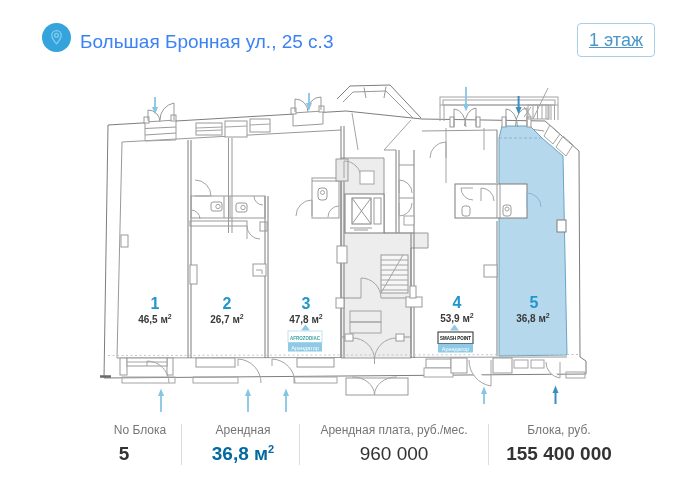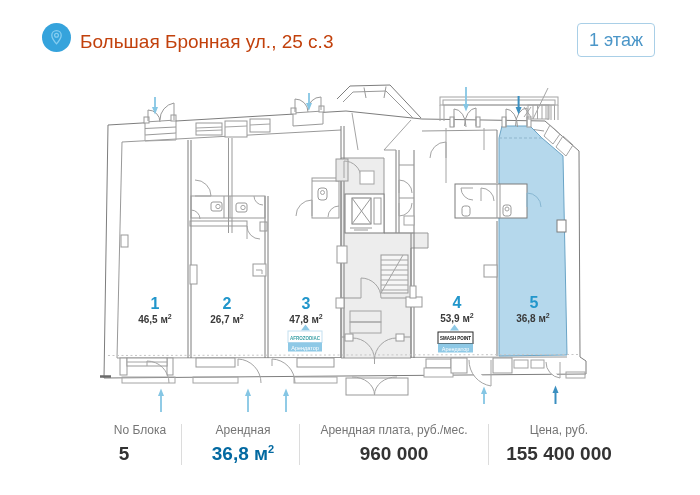--- a/index.html
+++ b/index.html
@@ -16,7 +16,7 @@
 </svg>
 </div>
 
-<div class="abs" style="left:80px;top:31px;font-size:19px;color:#c2410c;">Большая Бронная ул., 25 с.3</div>
+<div class="abs" style="left:80px;top:31px;font-size:19px;color:#3b82f6;">Большая Бронная ул., 25 с.3</div>
 
 <div class="abs" style="left:577px;top:23px;width:76px;height:32px;border:1px solid #a9cfe7;border-radius:4px;color:#4b96c8;font-size:18px;text-align:center;line-height:32px;">1 этаж</div>
 

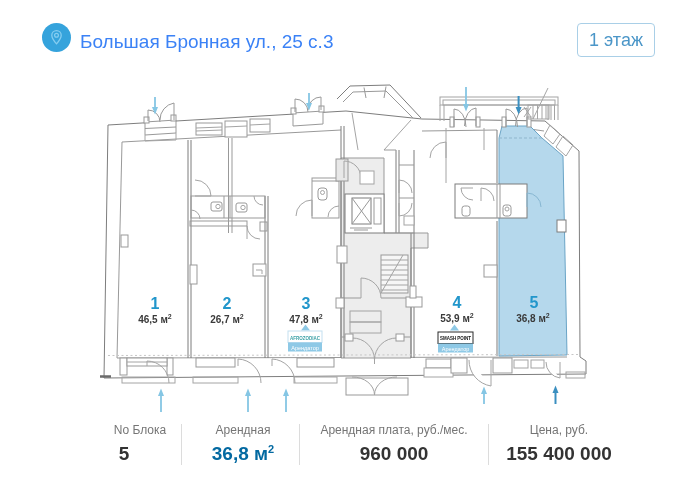--- a/index.html
+++ b/index.html
@@ -18,7 +18,7 @@
 
 <div class="abs" style="left:80px;top:31px;font-size:19px;color:#3b82f6;">Большая Бронная ул., 25 с.3</div>
 
-<div class="abs" style="left:577px;top:23px;width:76px;height:32px;border:1px solid #a9cfe7;border-radius:4px;color:#4b96c8;font-size:18px;text-align:center;line-height:32px;">1 этаж</div>
+<div class="abs" style="left:577px;top:23px;width:76px;height:32px;border:1px solid #a9cfe7;border-radius:4px;color:#4b96c8;font-size:18px;text-align:center;line-height:32px;text-decoration:underline;">1 этаж</div>
 
 <svg class="abs" style="left:0;top:0;" width="700" height="495" viewBox="0 0 700 495" fill="none" stroke-linecap="butt" stroke-linejoin="miter">
   <g stroke-width="1">

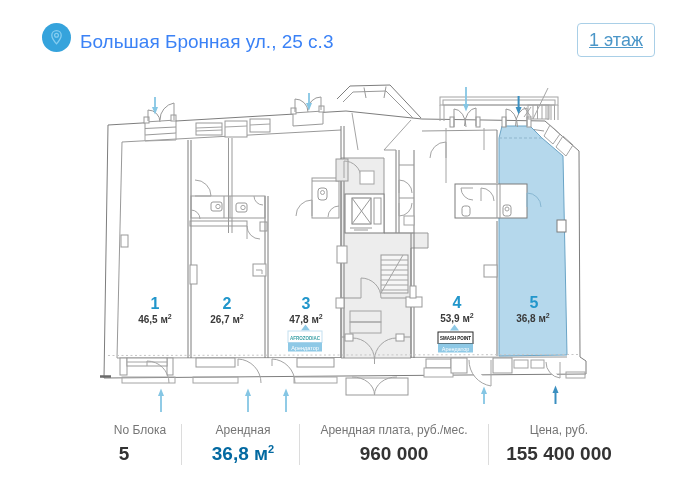--- a/index.html
+++ b/index.html
@@ -371,7 +371,7 @@
 
 <div class="abs" style="left:314px;top:443px;width:160px;text-align:center;font-size:19px;font-weight:bold;color:#333333;">960 000</div>
 
-<div class="abs" style="left:479px;top:423px;width:160px;text-align:center;font-size:12px;color:#757575;">Цена, руб.</div>
+<div class="abs" style="left:479px;top:423px;width:160px;text-align:center;font-size:12px;color:#757575;">Блока, руб.</div>
 
 <div class="abs" style="left:479px;top:443px;width:160px;text-align:center;font-size:19px;font-weight:bold;color:#333333;">155 400 000</div>
 

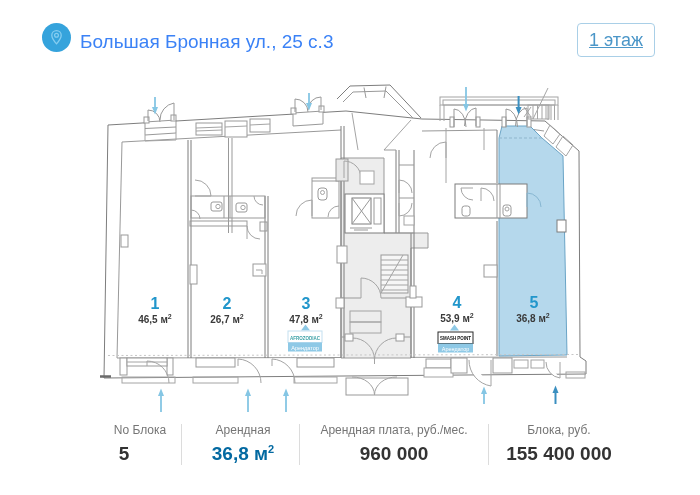--- a/index.html
+++ b/index.html
@@ -369,7 +369,7 @@
 
 <div class="abs" style="left:314px;top:423px;width:160px;text-align:center;font-size:12px;color:#757575;">Арендная плата, руб./мес.</div>
 
-<div class="abs" style="left:314px;top:443px;width:160px;text-align:center;font-size:19px;font-weight:bold;color:#333333;">960 000</div>
+<div class="abs" style="left:314px;top:443px;width:160px;text-align:center;font-size:19px;font-weight:normal;color:#333333;">960 000</div>
 
 <div class="abs" style="left:479px;top:423px;width:160px;text-align:center;font-size:12px;color:#757575;">Блока, руб.</div>
 

